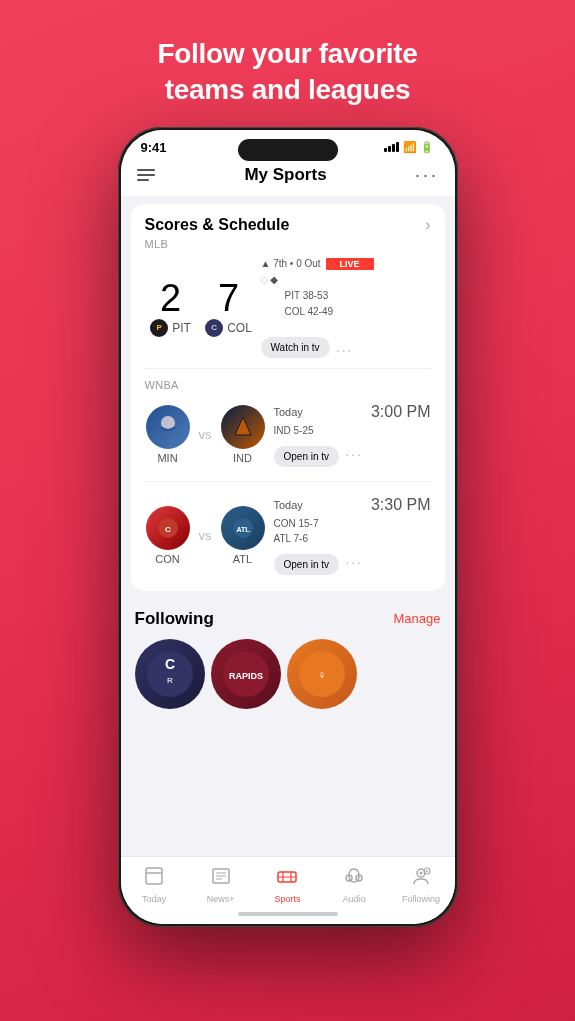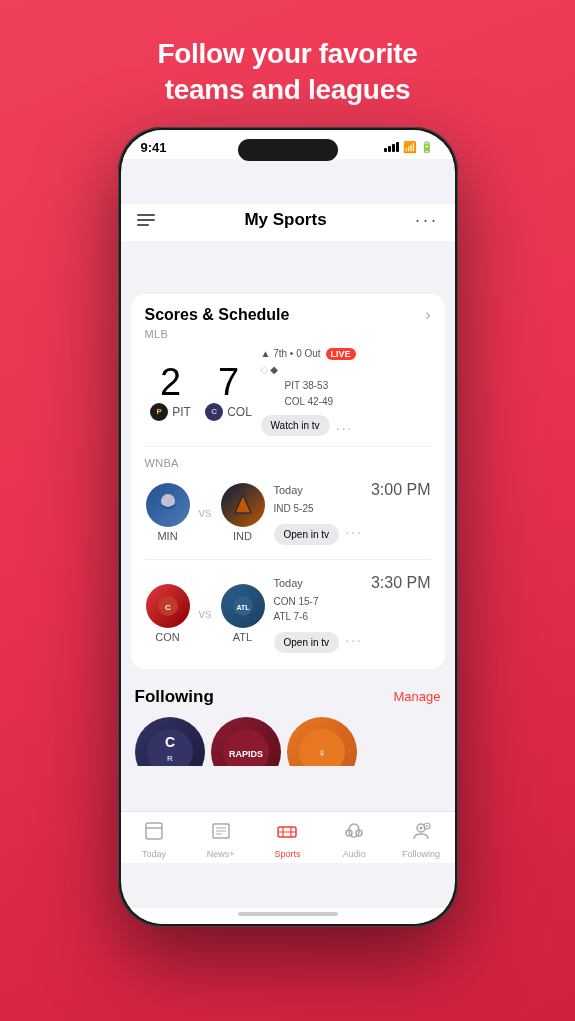--- a/index.html
+++ b/index.html
@@ -41,7 +41,6 @@
       overflow: hidden;
       display: flex;
       flex-direction: column;
-      gap: 45px;
     }
     
     .status-bar {

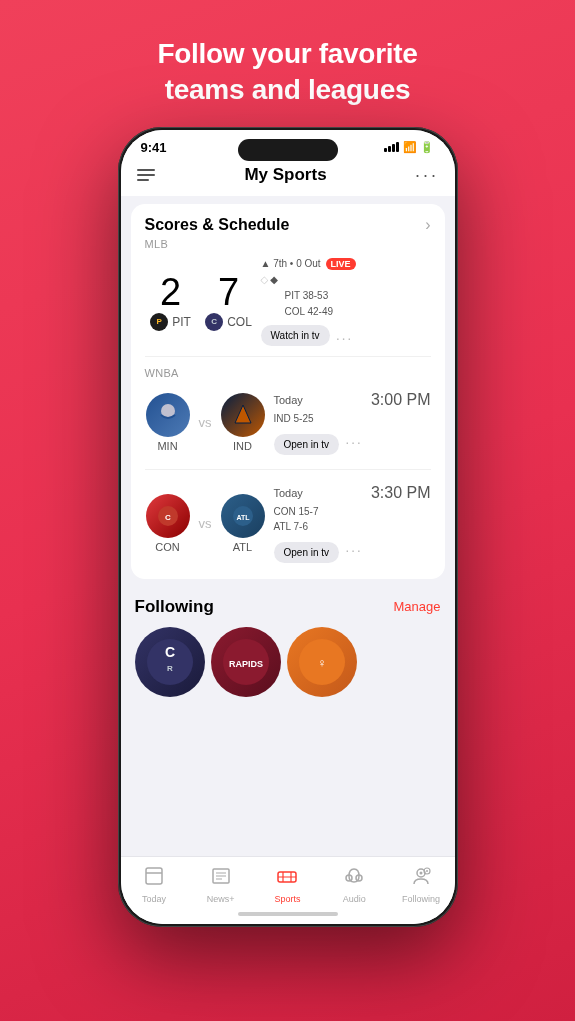--- a/index.html
+++ b/index.html
@@ -208,8 +208,8 @@
       color: white;
       font-size: 9px;
       font-weight: 700;
-      padding: 1px 5px;
-      border-radius: 6px;
+      padding: 1px 14px;
+      border-radius: 1px;
     }
     .pitch-diamond {
       display: flex;

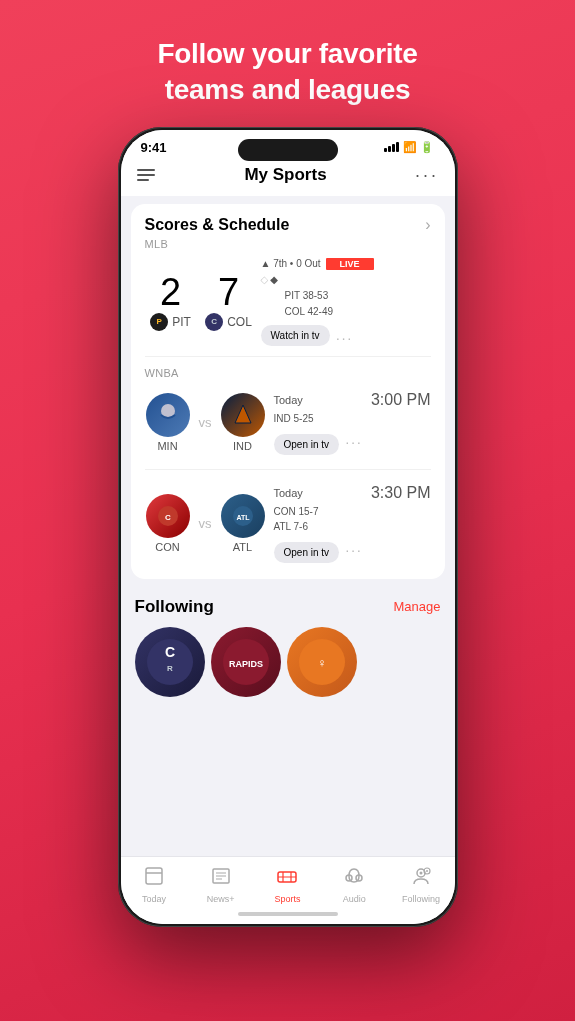--- a/index.html
+++ b/index.html
@@ -508,7 +508,7 @@
             </div>
             <div class="score-record">PIT 38-53</div>
             <div class="score-record">COL 42-49</div>
-            <div style="display:flex;align-items:flex-end;gap:6px;margin-top:4px">
+            <div style="display:flex;align-items:flex-end;gap:6px;margin-top:16px">
               <button class="watch-btn">Watch in  tv</button>
               <span class="more-dots">···</span>
             </div>

